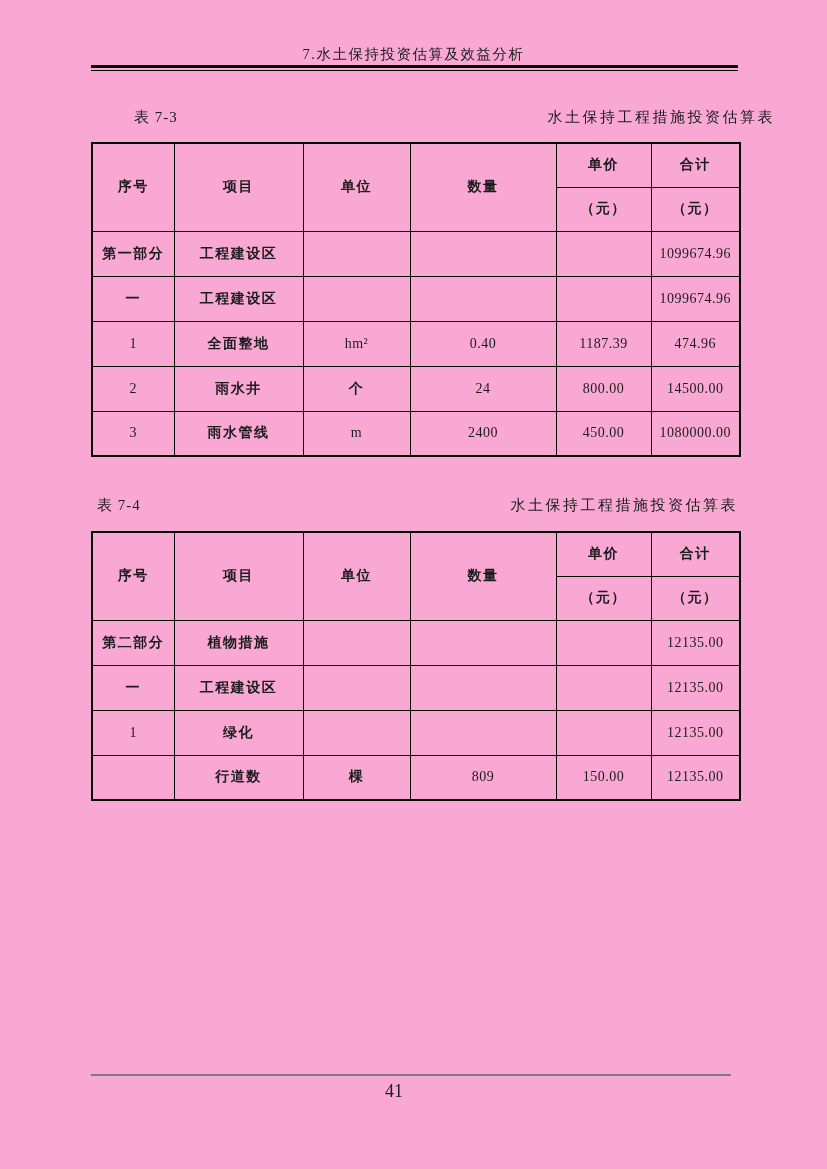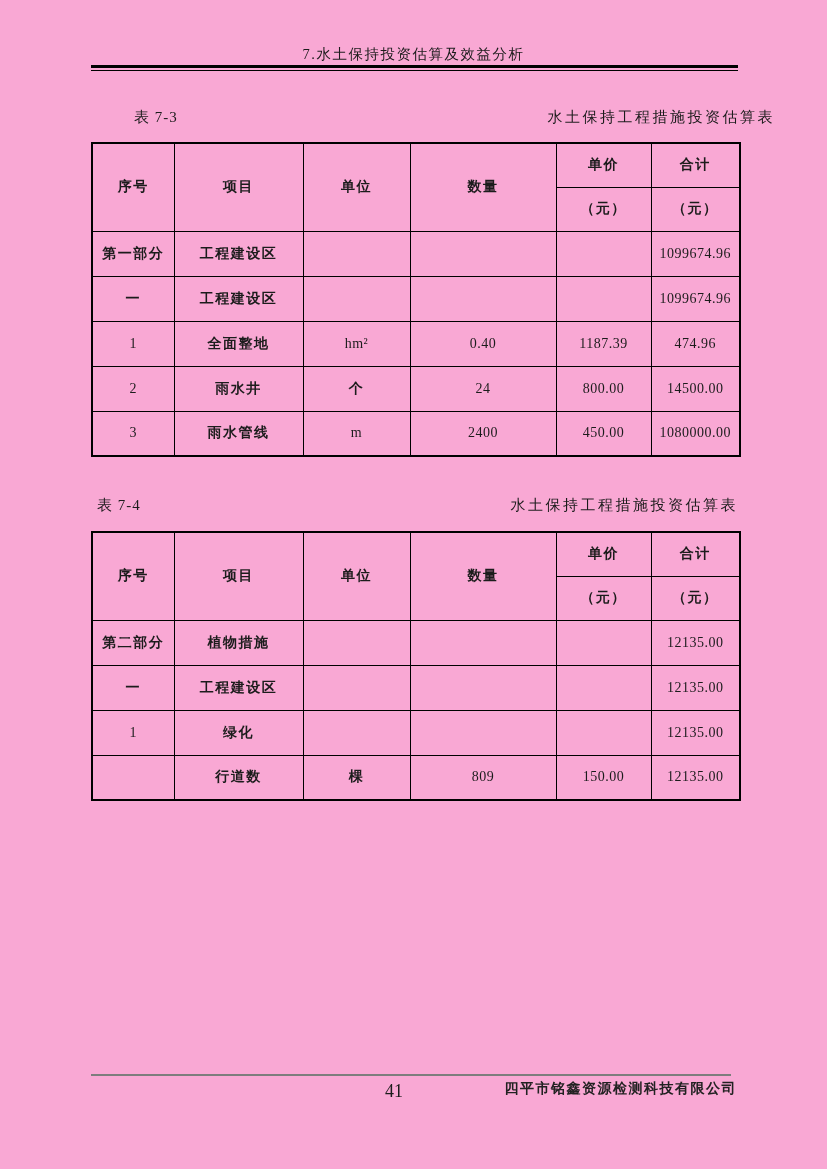--- a/index.html
+++ b/index.html
@@ -214,7 +214,6 @@
 
   <div class="footer-rule"></div>
   <div class="footer-pagenum">41</div>
-  <div class="footer-company">四平市铭鑫资源检测科技有限公司</div>
 
 </div>
 

